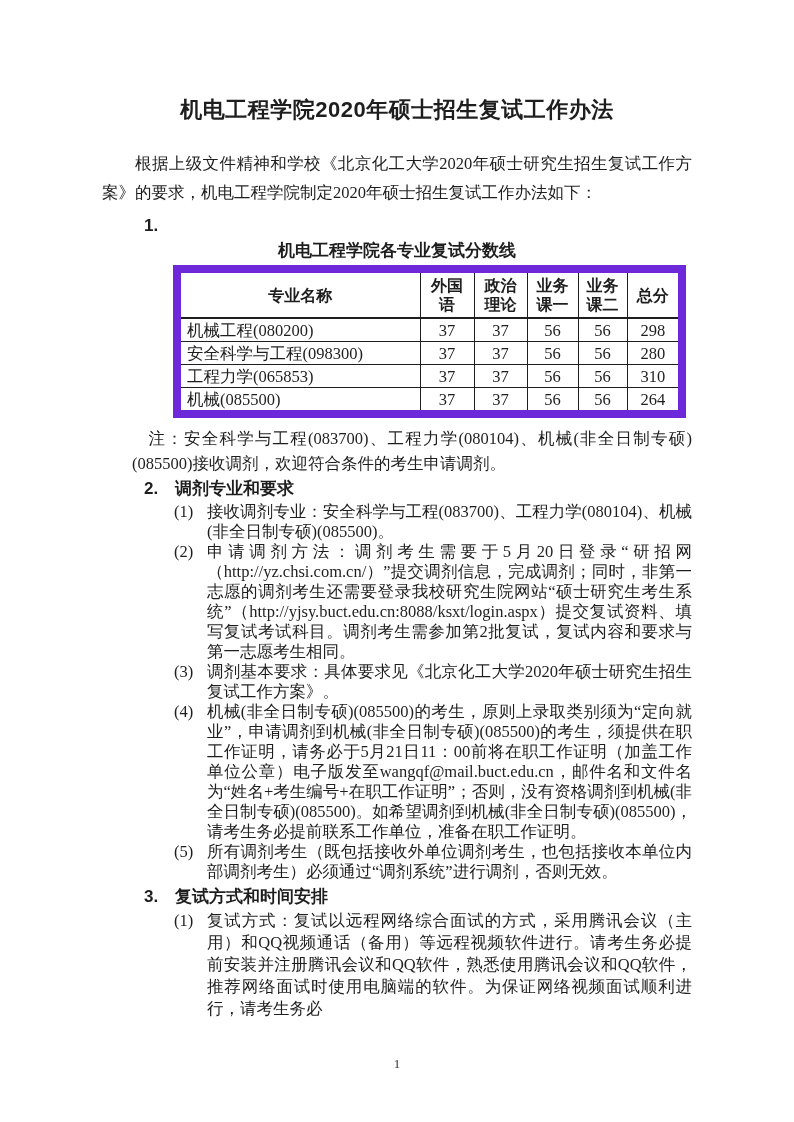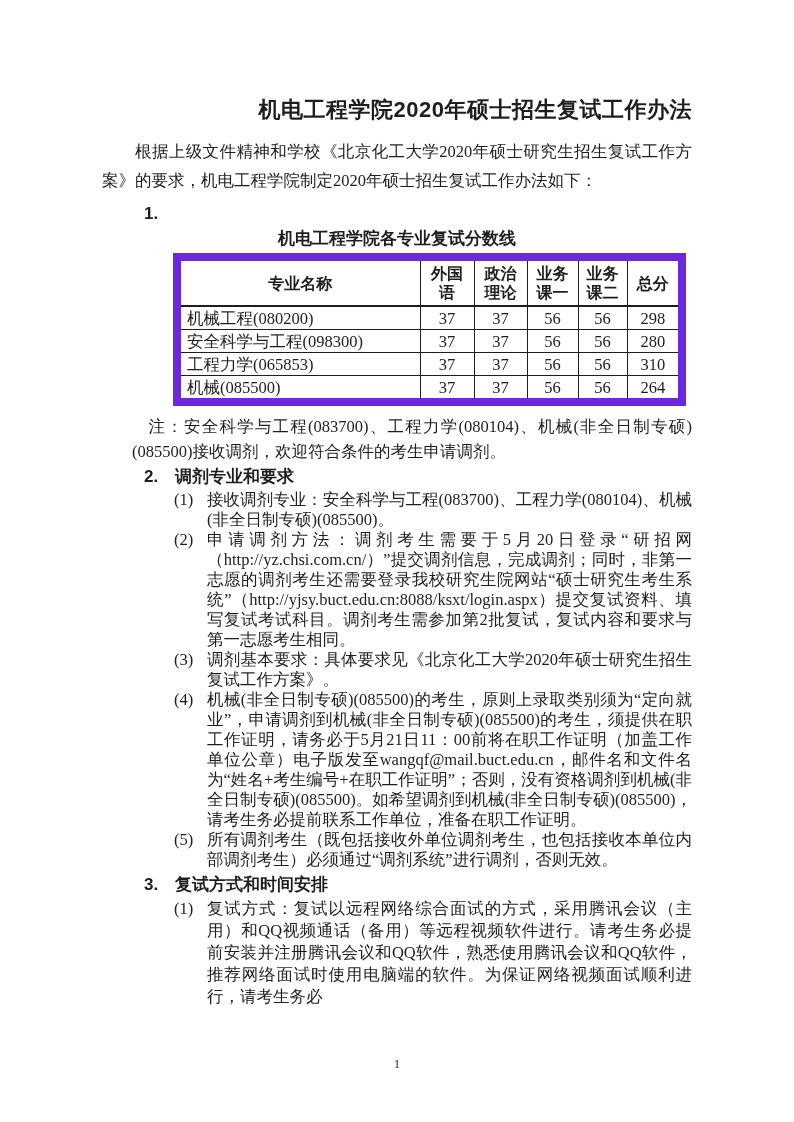--- a/index.html
+++ b/index.html
@@ -20,7 +20,7 @@
     font-weight: bold;
     font-size: 22px;
     line-height: 26px;
-    text-align: right;
+    text-align: center;
     letter-spacing: 0.5px;
   }
   .intro {

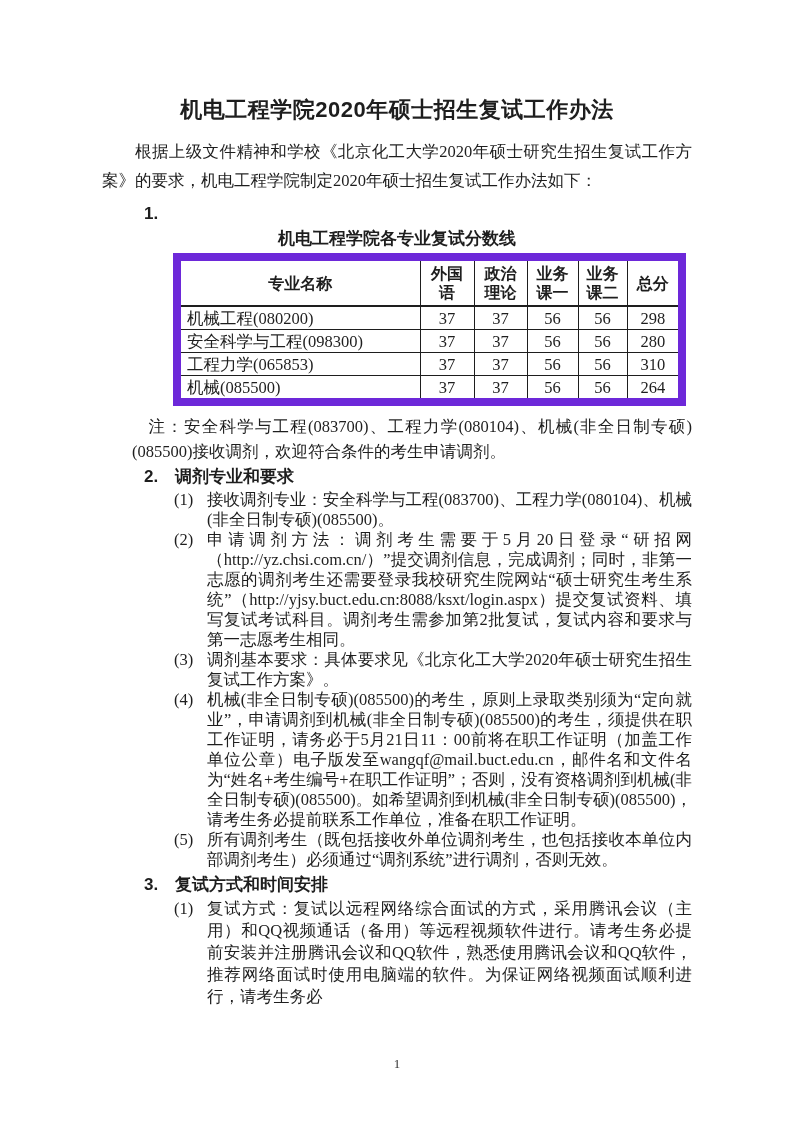--- a/index.html
+++ b/index.html
@@ -24,7 +24,7 @@
     letter-spacing: 0.5px;
   }
   .intro {
-    margin: 14px 0 0 0;
+    margin: 26px 0 0 0;
     font-size: 16.5px;
     line-height: 29px;
     text-indent: 2em;

